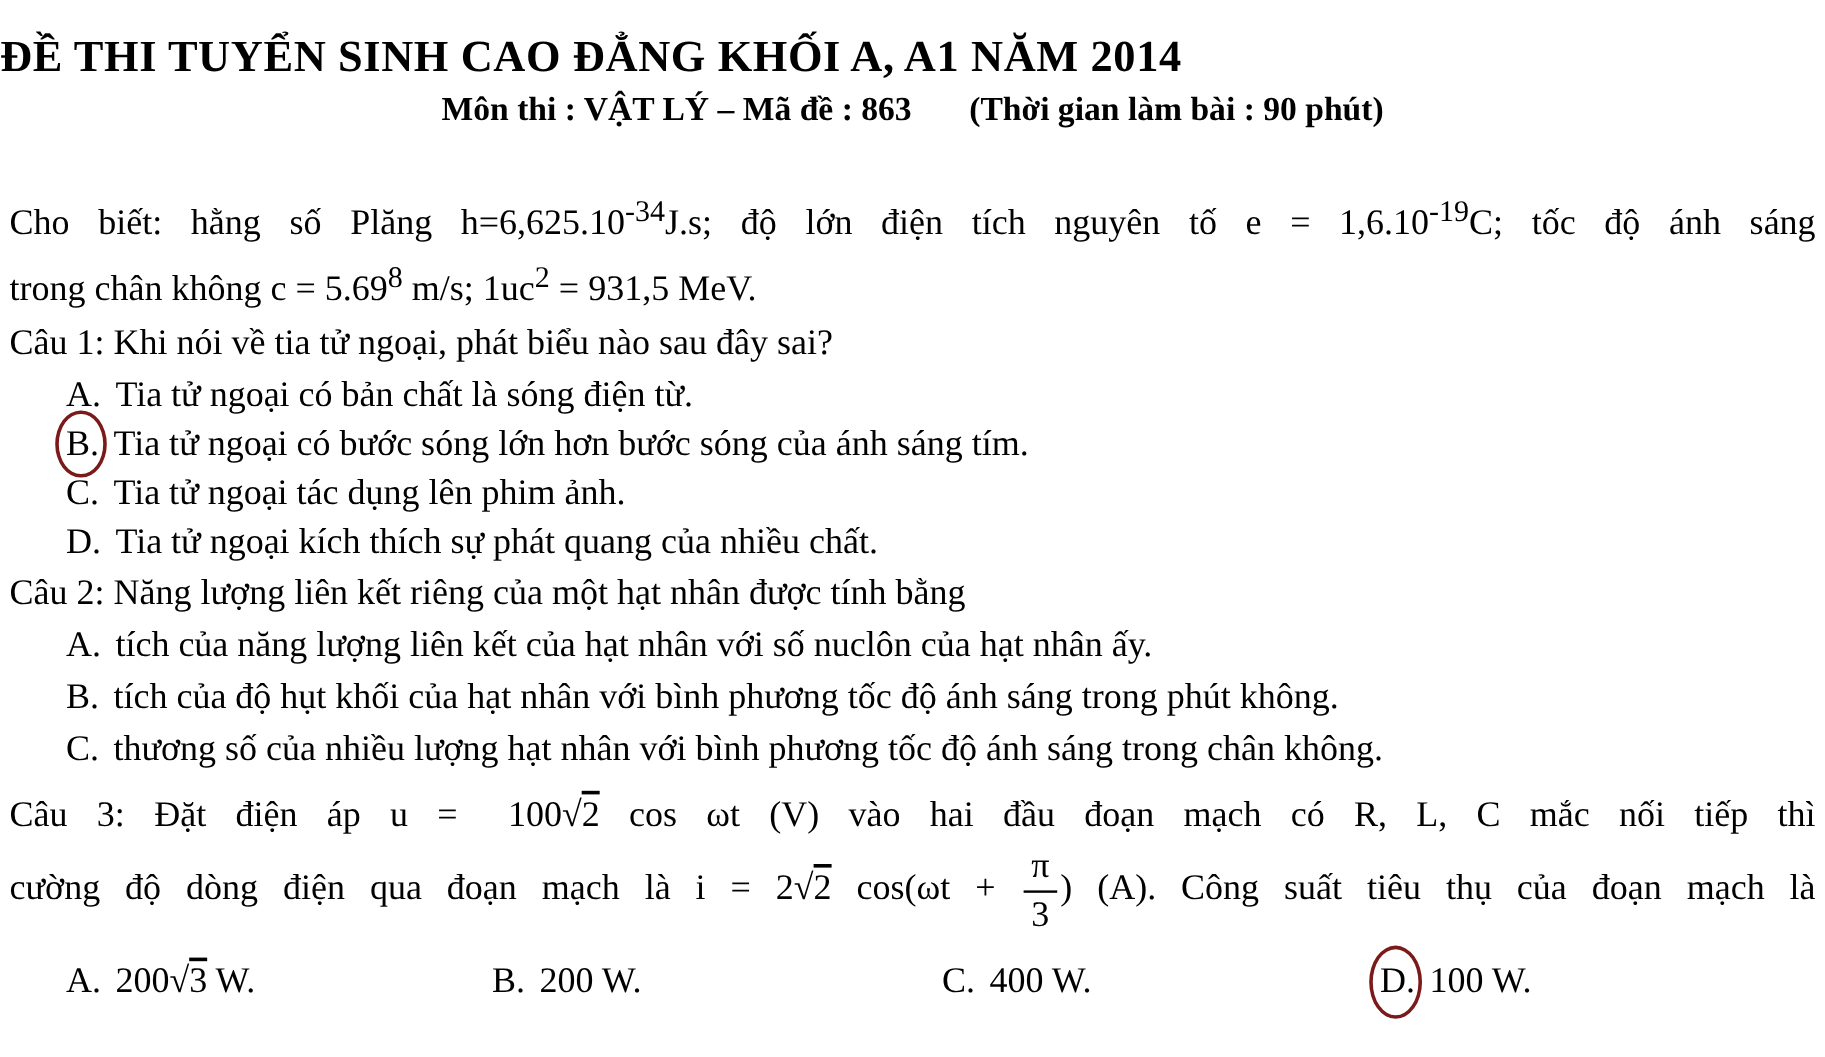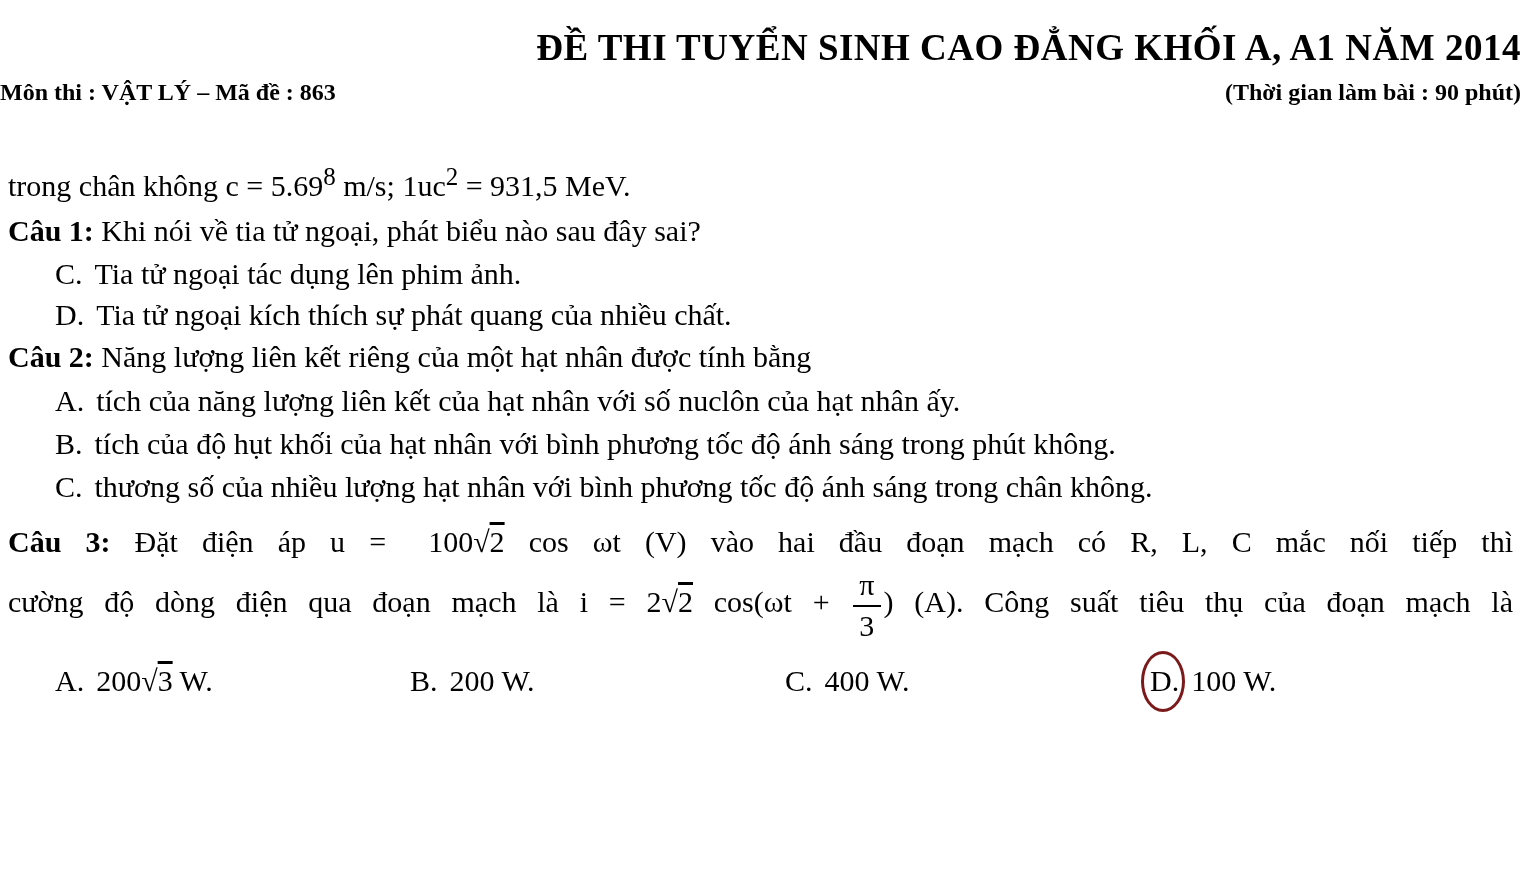--- a/index.html
+++ b/index.html
@@ -17,7 +17,7 @@
   }
   .page{width:1521px;height:881px;position:relative;}
   .title{
-    padding-top:26px;text-align:right;font-weight:bold;
+    padding-top:26px;text-align:left;font-weight:bold;
     font-size:37px;line-height:44px;letter-spacing:.5px;
   }
   .subtitle{

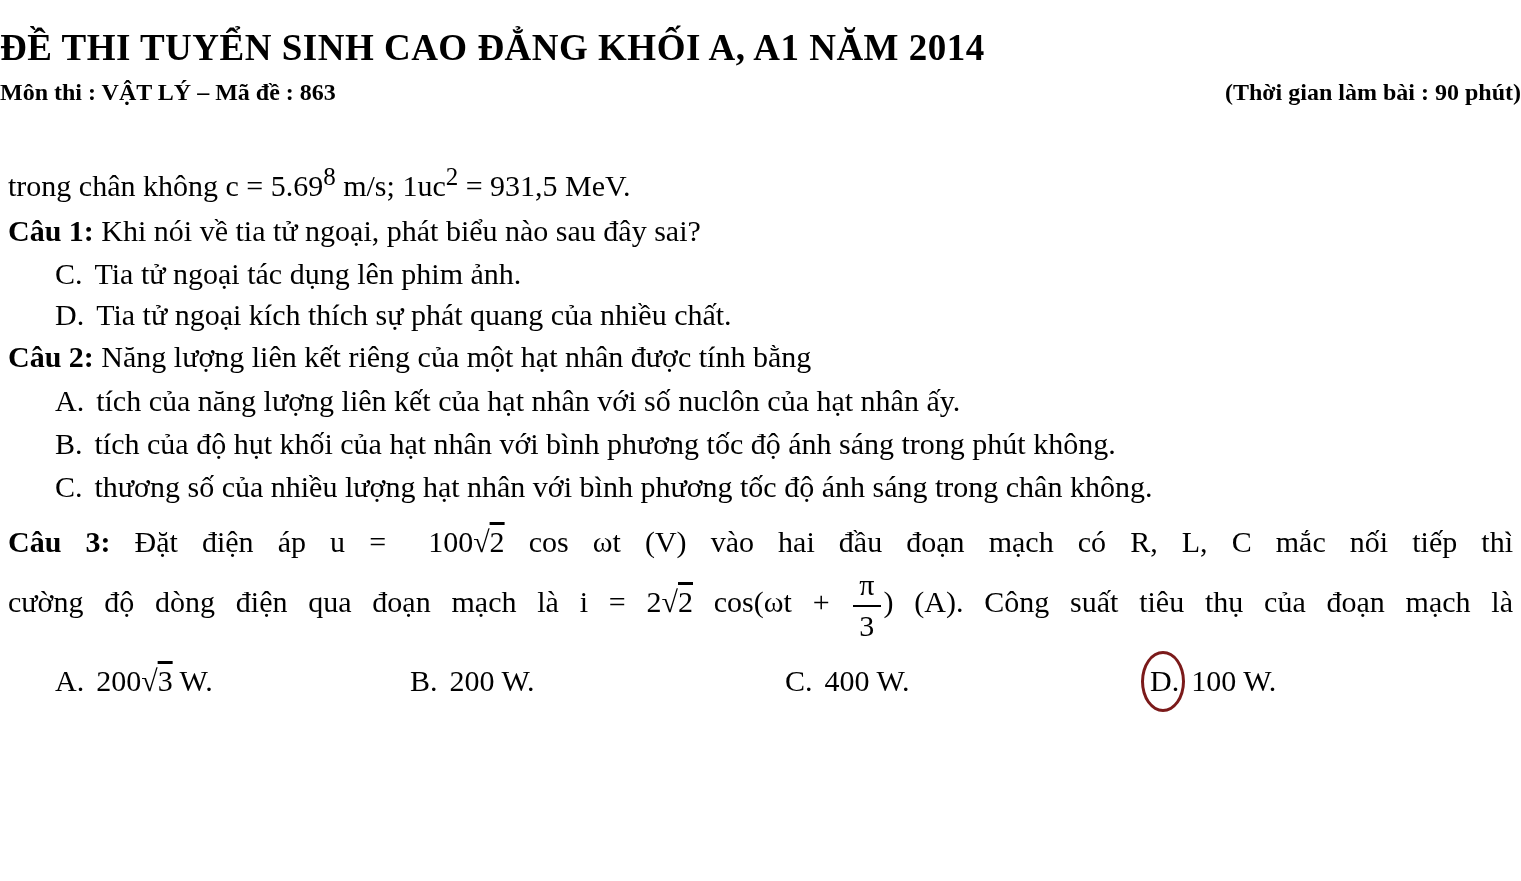--- a/index.html
+++ b/index.html
@@ -21,8 +21,8 @@
     font-size:37px;line-height:44px;letter-spacing:.5px;
   }
   .subtitle{
-    display:flex;justify-content:space-between;gap:48px;
-    font-weight:bold;font-size:24px;line-height:44px;
+    display:flex;justify-content:center;gap:48px;
+    font-weight:bold;font-size:28px;line-height:44px;
   }
   .preamble{margin:40px 8px 0;line-height:46px;}
   .jline{text-align:justify;text-align-last:justify;text-justify:inter-word;}

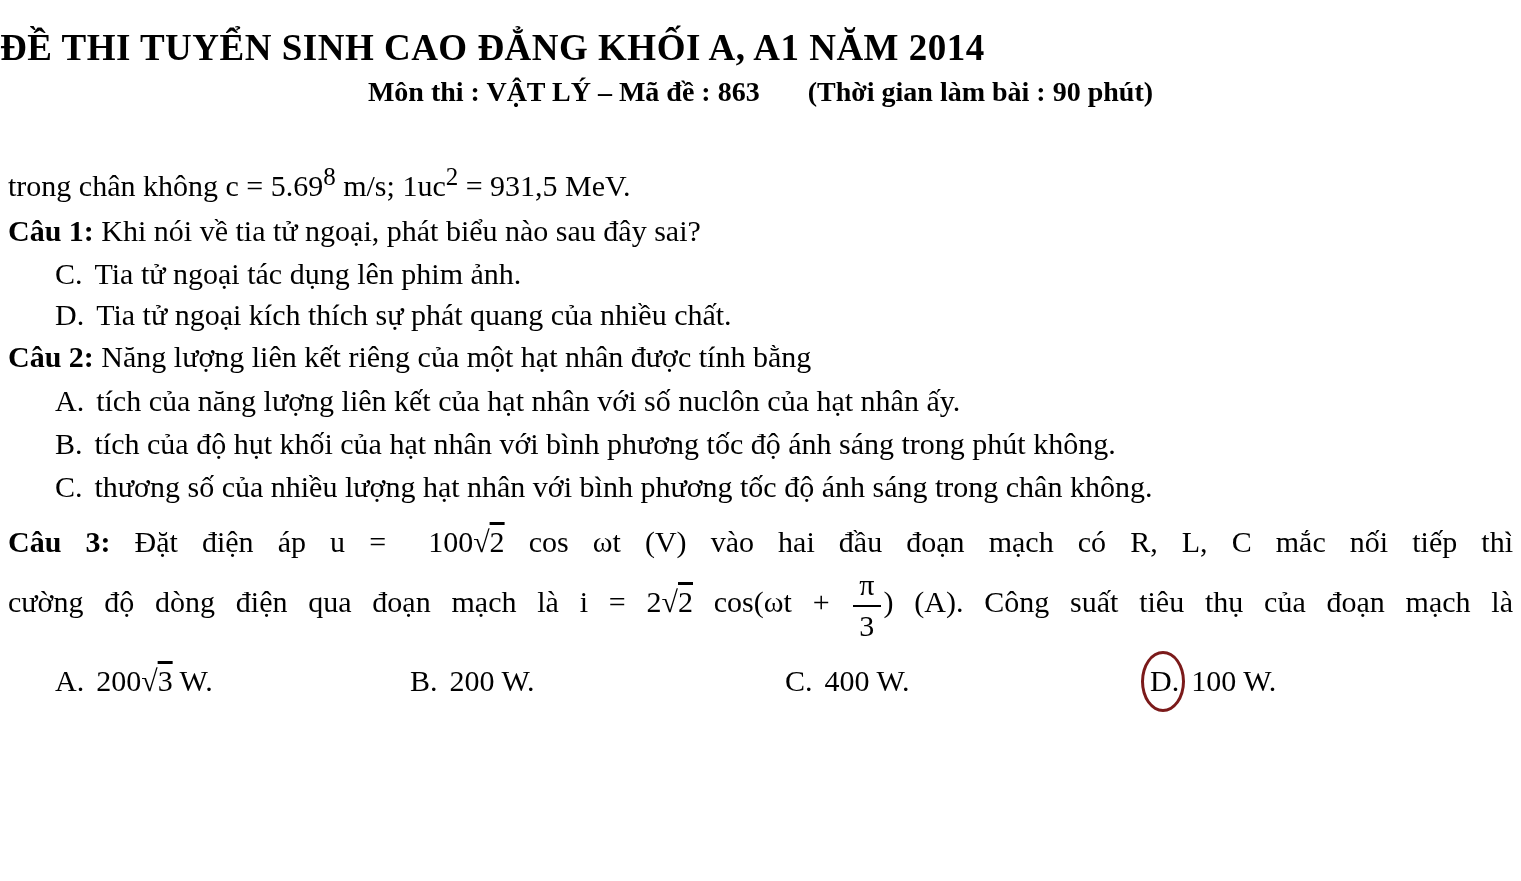--- a/index.html
+++ b/index.html
@@ -68,6 +68,7 @@
   </div>
 
   <div class="preamble">
+    <div class="jline"><span>Cho biết: hằng số Plăng h=6,625.10</span><sup>-34</sup><span>J.s; độ lớn điện tích nguyên tố e = 1,6.10</span><sup>-19</sup><span>C; tốc độ ánh sáng</span></div>
     <div><span>trong chân không c = 5.69</span><sup>8</sup><span> m/s; 1uc</span><sup>2</sup><span> = 931,5 MeV.</span></div>
   </div>
 

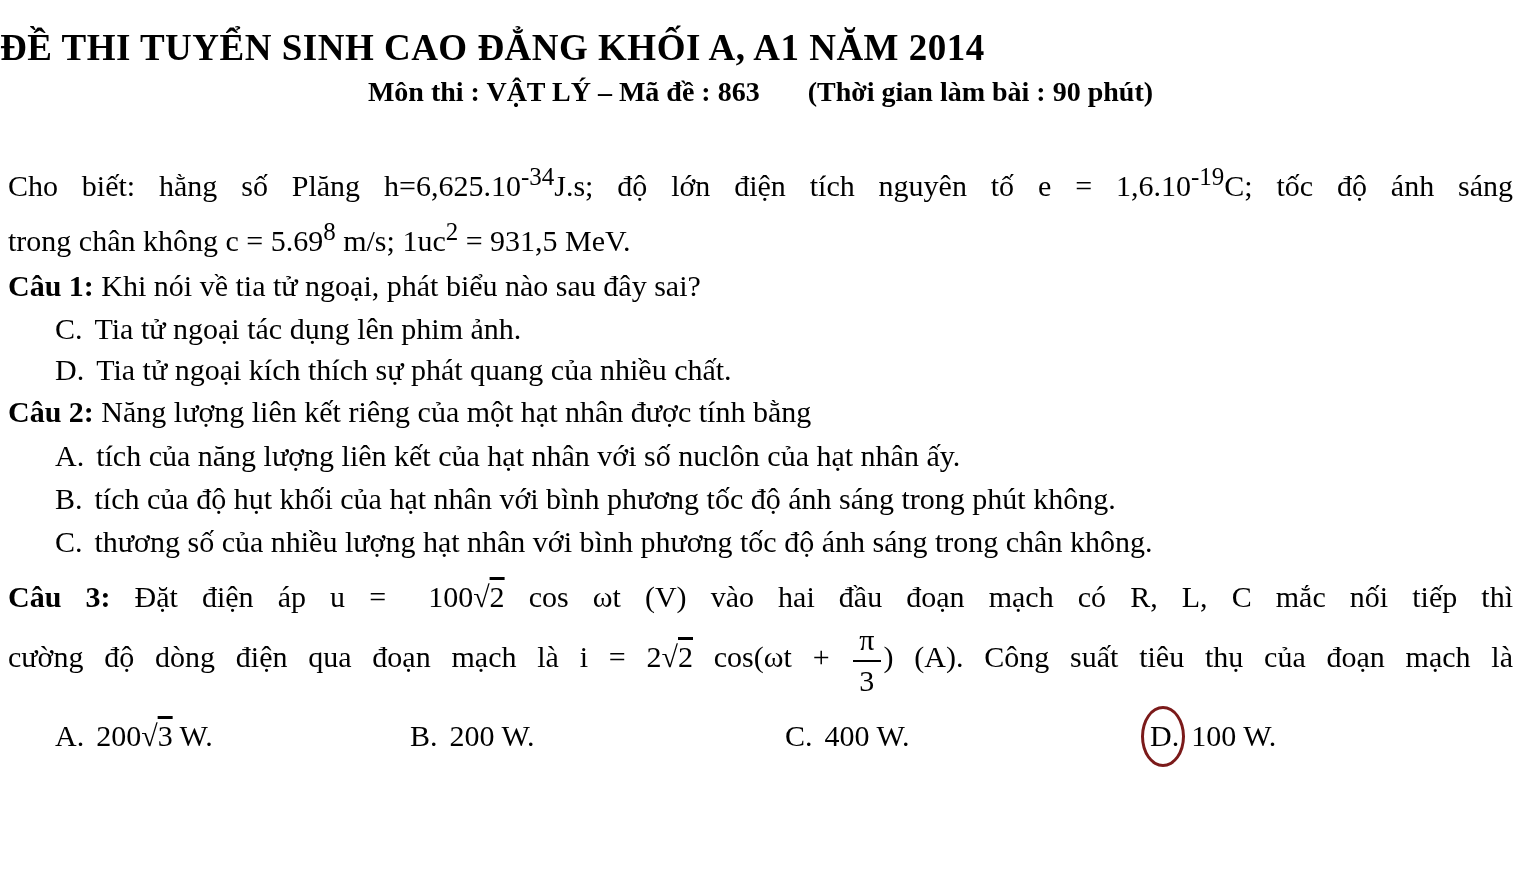--- a/index.html
+++ b/index.html
@@ -27,7 +27,7 @@
   .preamble{margin:40px 8px 0;line-height:46px;}
   .jline{text-align:justify;text-align-last:justify;text-justify:inter-word;}
   .qheading{margin:0 8px;line-height:44px;}
-  .qlabel{font-weight:bold;}
+  .qlabel{font-weight:normal;}
   .emph{font-weight:normal;}
   .options{margin:0 8px;padding-left:47px;}
   .opt{line-height:41px;white-space:nowrap;}

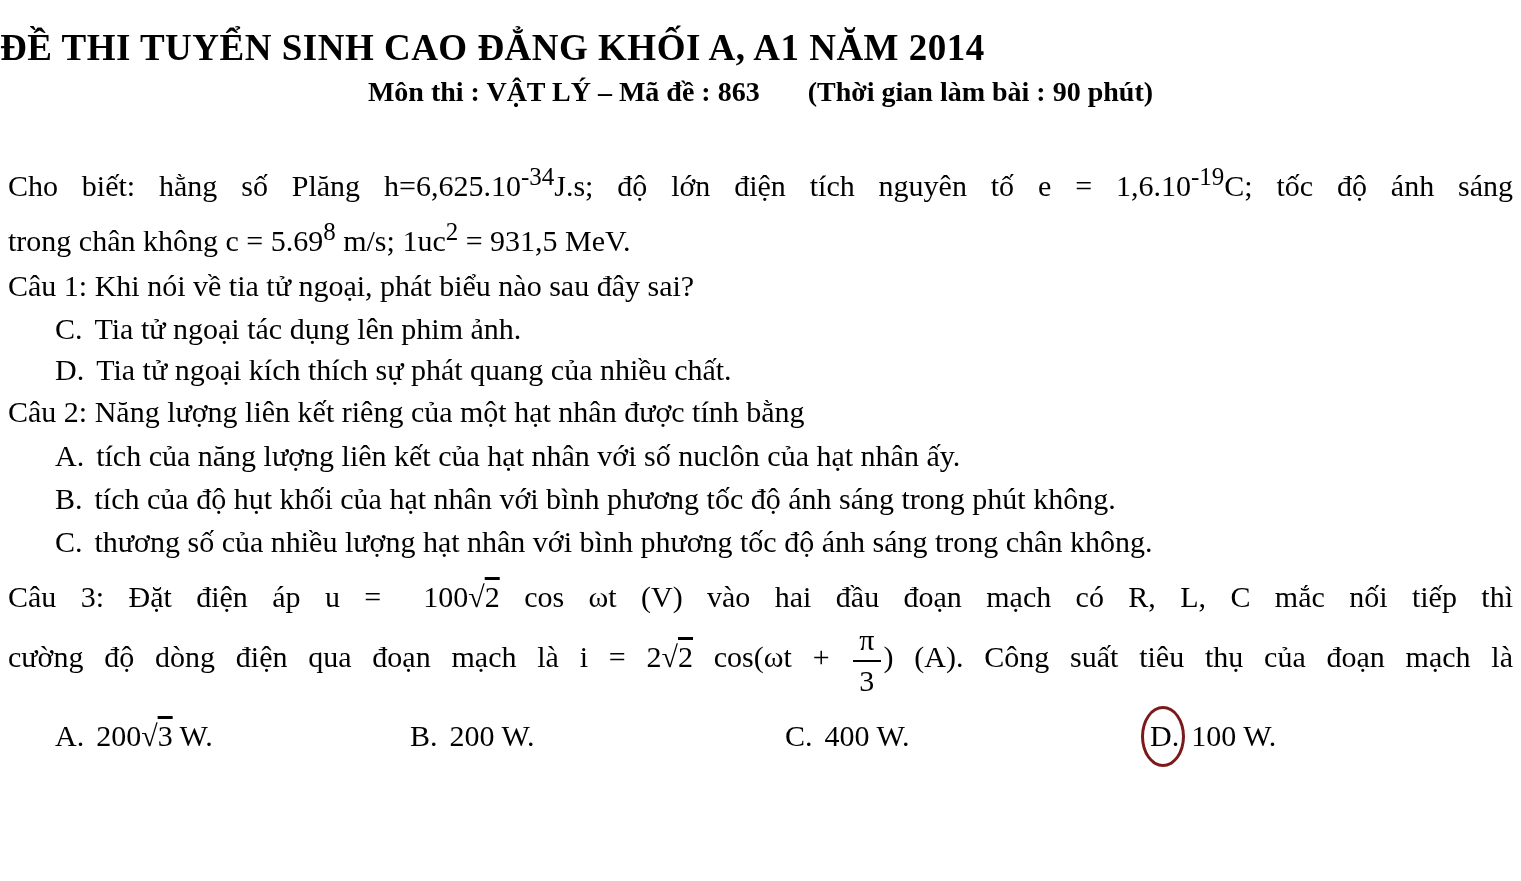--- a/index.html
+++ b/index.html
@@ -74,6 +74,7 @@
 
   <div class="qheading"><span class="qlabel">Câu 1:</span><span> Khi nói về tia tử ngoại, phát biểu nào sau đây </span><span class="emph">sai?</span></div>
   <div class="options">
+    <div class="opt"><span class="letter">A.</span><span>Tia tử ngoại có bản chất là sóng điện từ.</span></div>
     <div class="opt"><span class="letter">C.</span><span>Tia tử ngoại tác dụng lên phim ảnh.</span></div>
     <div class="opt"><span class="letter">D.</span><span>Tia tử ngoại kích thích sự phát quang của nhiều chất.</span></div>
   </div>

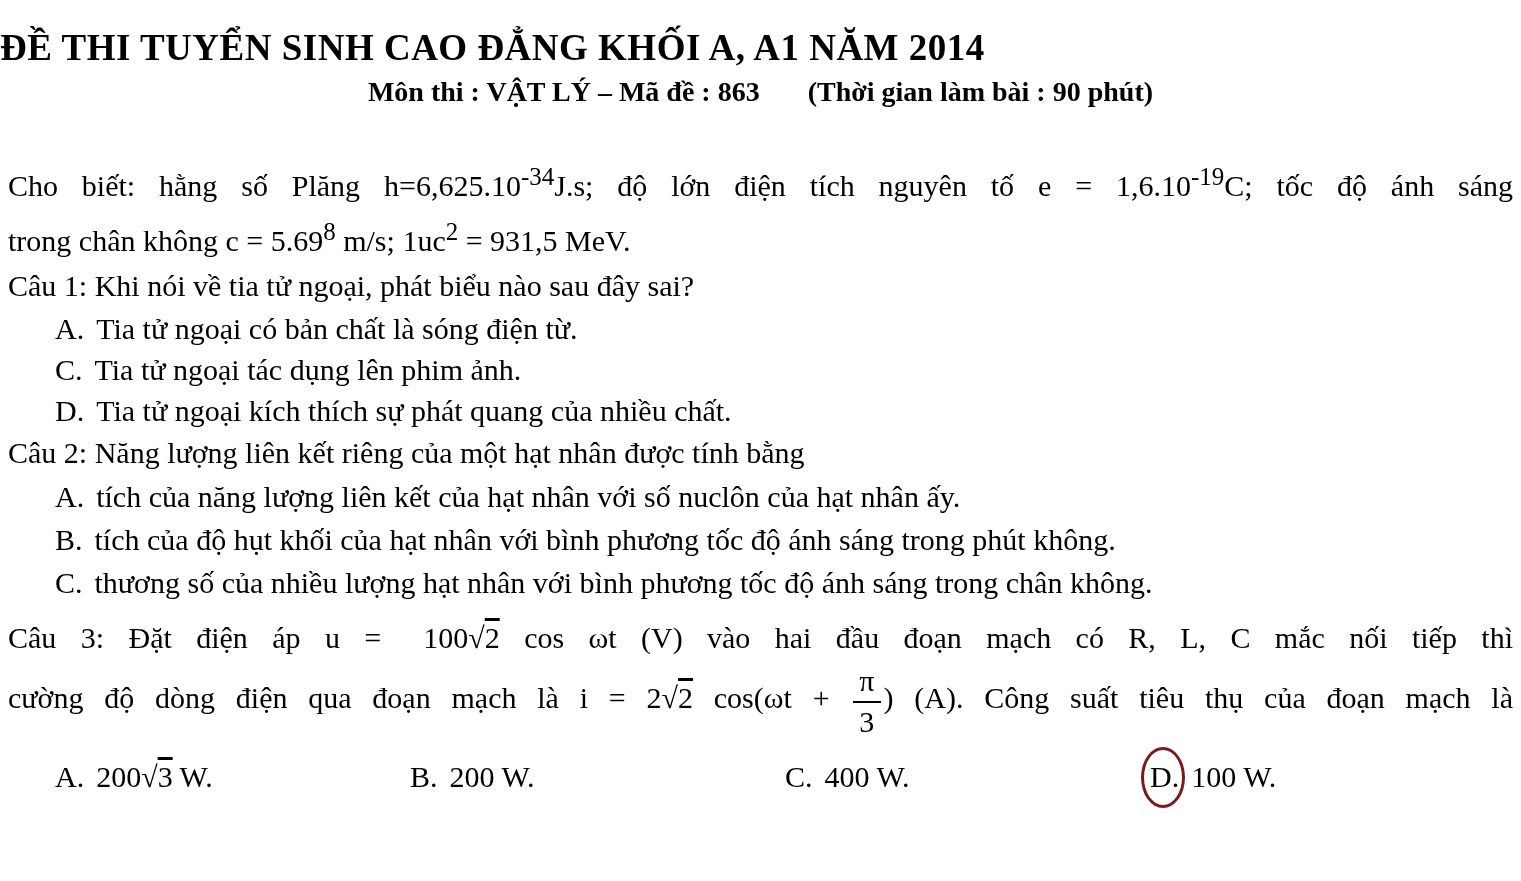--- a/index.html
+++ b/index.html
@@ -75,6 +75,7 @@
   <div class="qheading"><span class="qlabel">Câu 1:</span><span> Khi nói về tia tử ngoại, phát biểu nào sau đây </span><span class="emph">sai?</span></div>
   <div class="options">
     <div class="opt"><span class="letter">A.</span><span>Tia tử ngoại có bản chất là sóng điện từ.</span></div>
+    <div class="opt"><span class="letter circled">B.</span><span>Tia tử ngoại có bước sóng lớn hơn bước sóng của ánh sáng tím.</span></div>
     <div class="opt"><span class="letter">C.</span><span>Tia tử ngoại tác dụng lên phim ảnh.</span></div>
     <div class="opt"><span class="letter">D.</span><span>Tia tử ngoại kích thích sự phát quang của nhiều chất.</span></div>
   </div>

